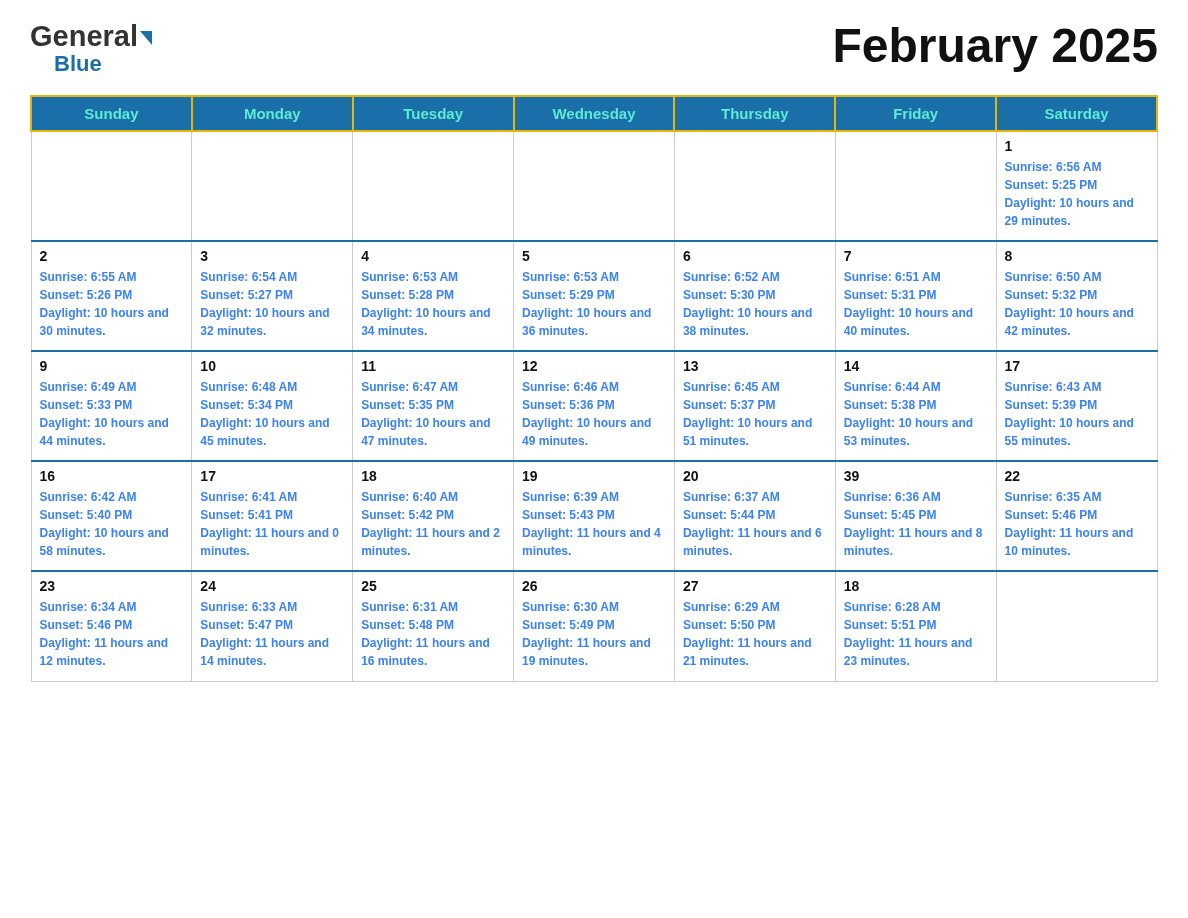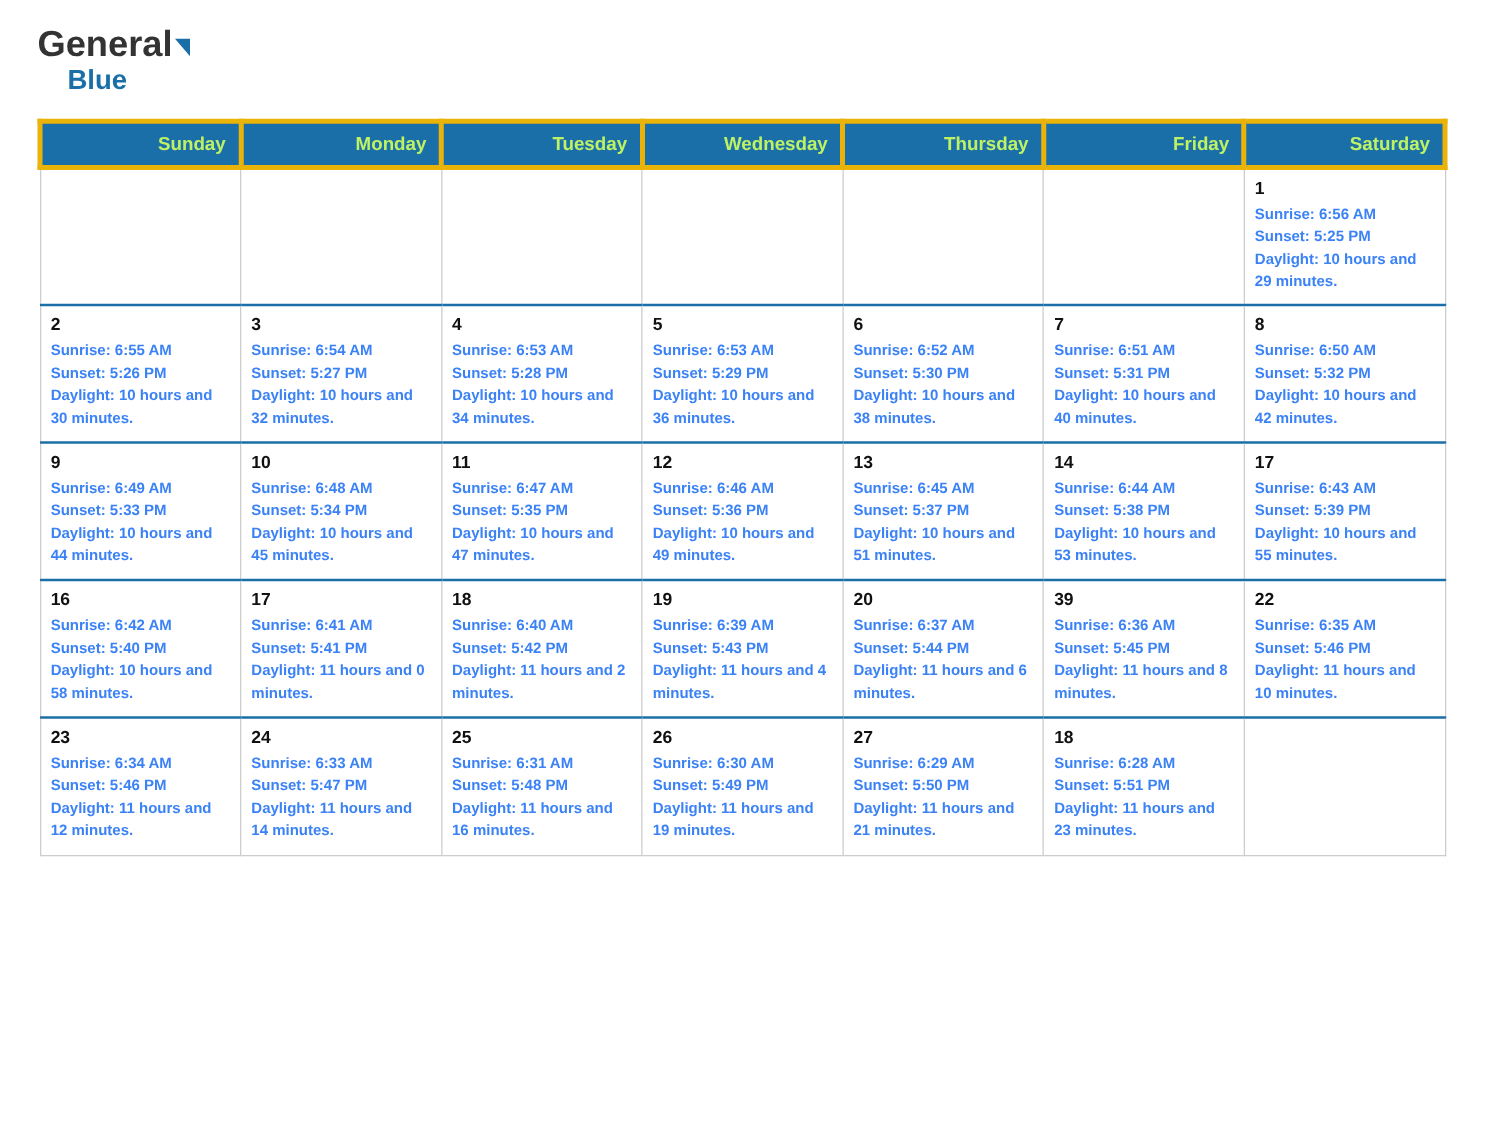--- a/index.html
+++ b/index.html
@@ -118,6 +118,7 @@
     <div class="logo-blue">Blue</div>
   </div>
   <div class="title-block">
+    <div class="month-title">February 2025</div>
   </div>
 </div>
 

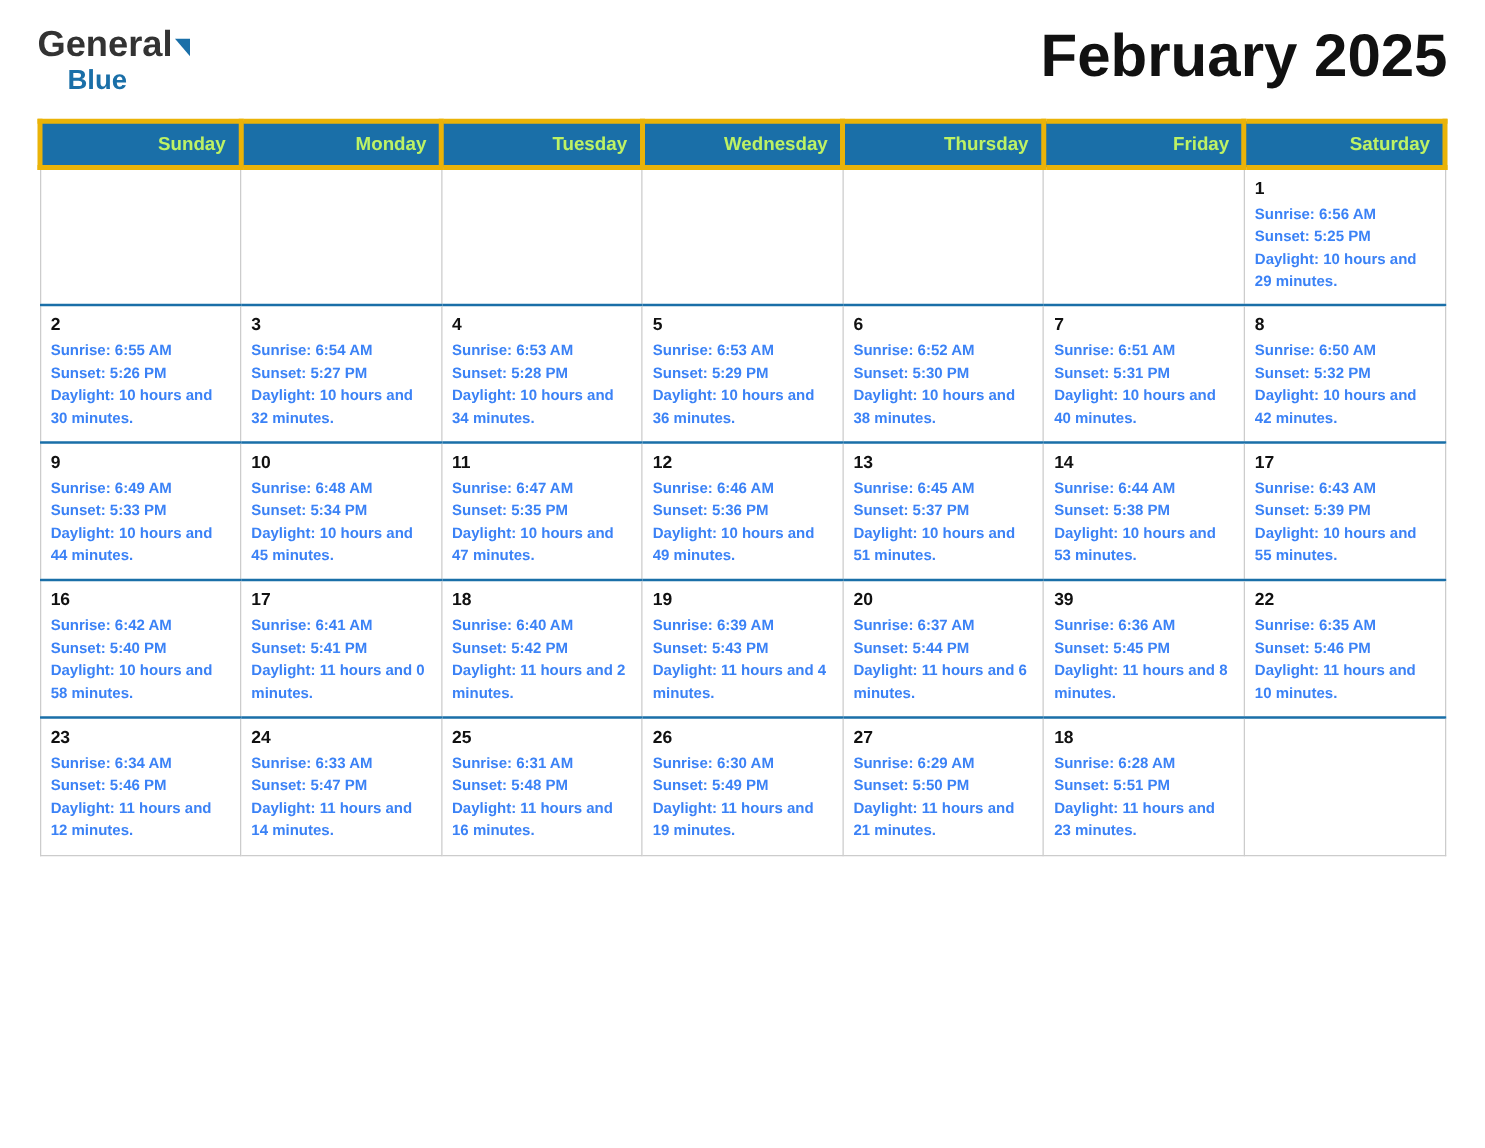--- a/index.html
+++ b/index.html
@@ -67,12 +67,12 @@
     }
     .calendar thead th {
       background-color: #1a6fa8;
-      color: #bef264;
+      color: #5eead4;
       font-size: 15px;
       font-weight: bold;
       padding: 8px 10px;
-      text-align: right;
-      border: 4px solid #eab308;
+      text-align: center;
+      border: 2px solid #eab308;
     }
     .calendar tbody td {
       border: 1px solid #ccc;

